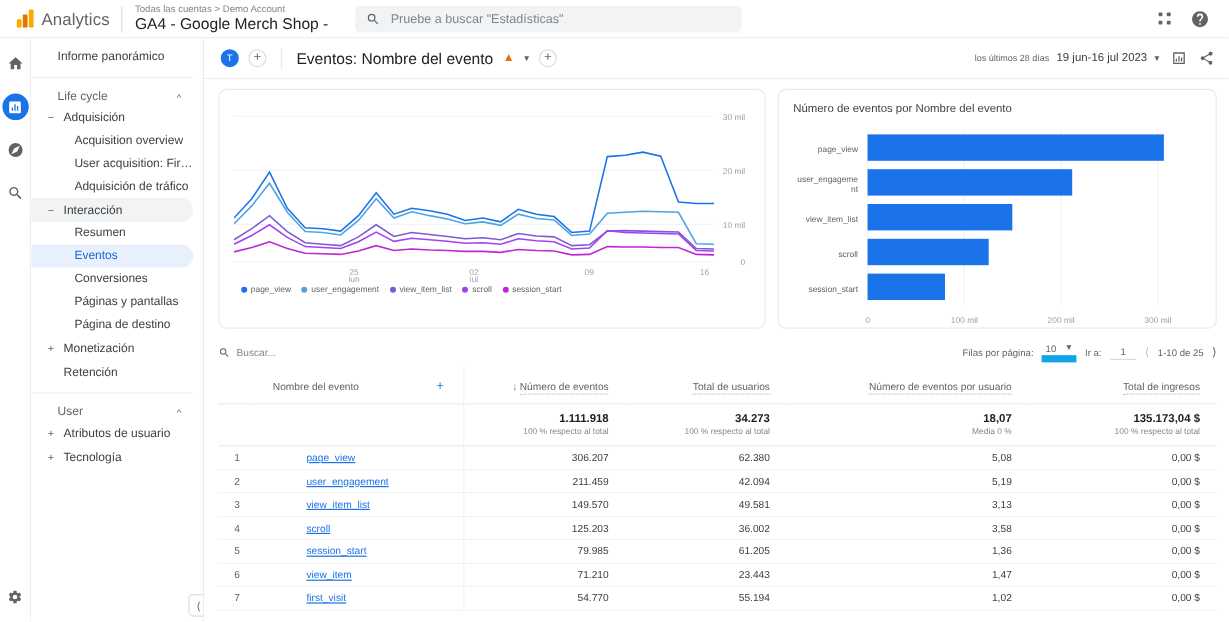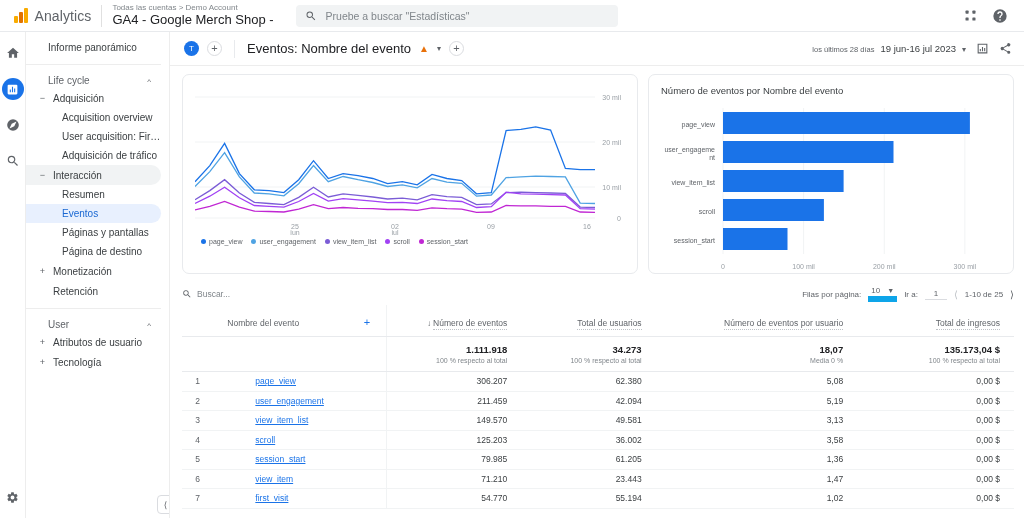--- a/index.html
+++ b/index.html
@@ -270,6 +270,9 @@
       </div>
       <div class="child sel">
         <span>Eventos</span>
+      </div>
+      <div class="child">
+        <span>Conversiones</span>
       </div>
       <div class="child">
         <span>Páginas y pantallas</span>

